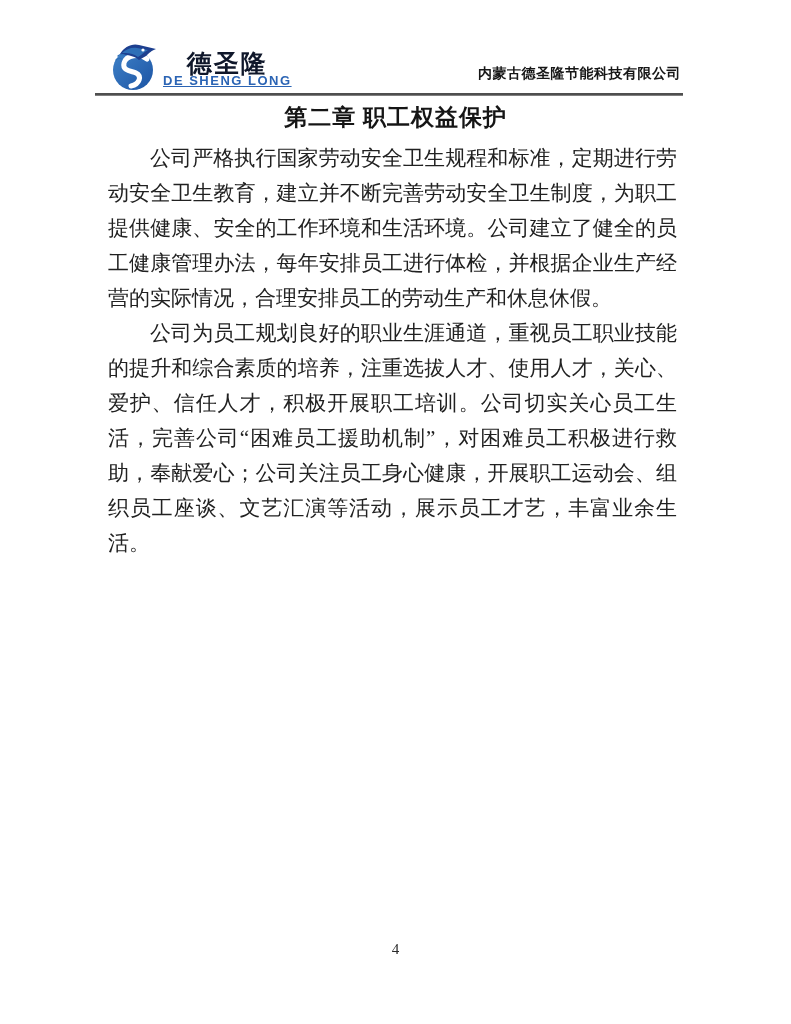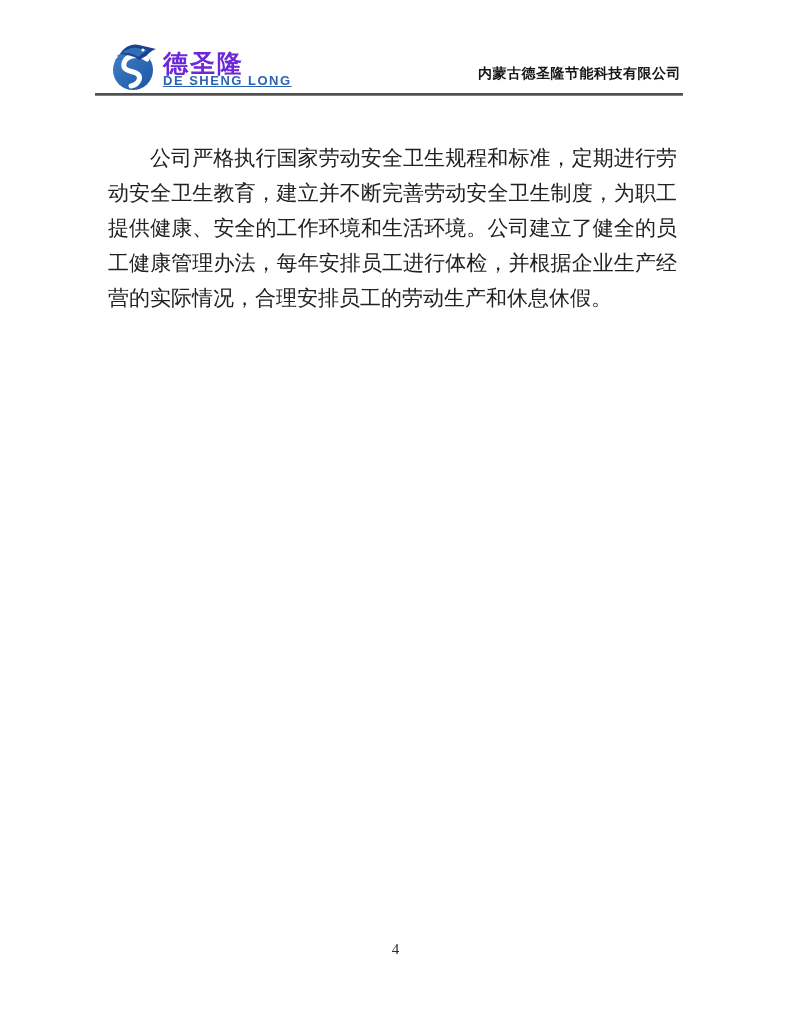--- a/index.html
+++ b/index.html
@@ -26,10 +26,11 @@
   .logo-cn {
     font-size: 25px;
     font-weight: bold;
-    color: #6d28d9;
+    color: #0f172a;
     letter-spacing: 2px;
     line-height: 26px;
     font-family: "Liberation Sans", "DejaVu Sans", sans-serif;
+    text-align: center;
   }
   .logo-en {
     font-size: 13px;

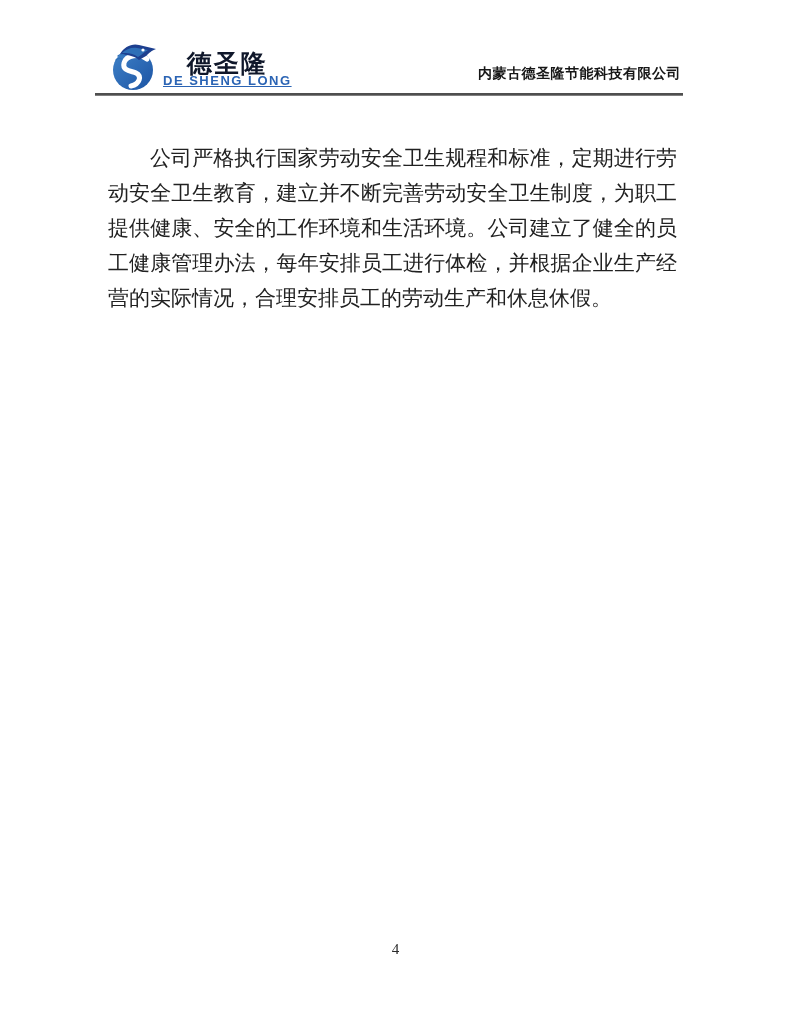--- a/index.html
+++ b/index.html
@@ -132,6 +132,7 @@
 
   <div class="header-rule"></div>
 
+  <h1 class="doc-title">第二章 职工权益保护</h1>
 
   <div class="body-text">
     <p>公司严格执行国家劳动安全卫生规程和标准，定期进行劳动安全卫生教育，建立并不断完善劳动安全卫生制度，为职工提供健康、安全的工作环境和生活环境。公司建立了健全的员工健康管理办法，每年安排员工进行体检，并根据企业生产经营的实际情况，合理安排员工的劳动生产和休息休假。</p>

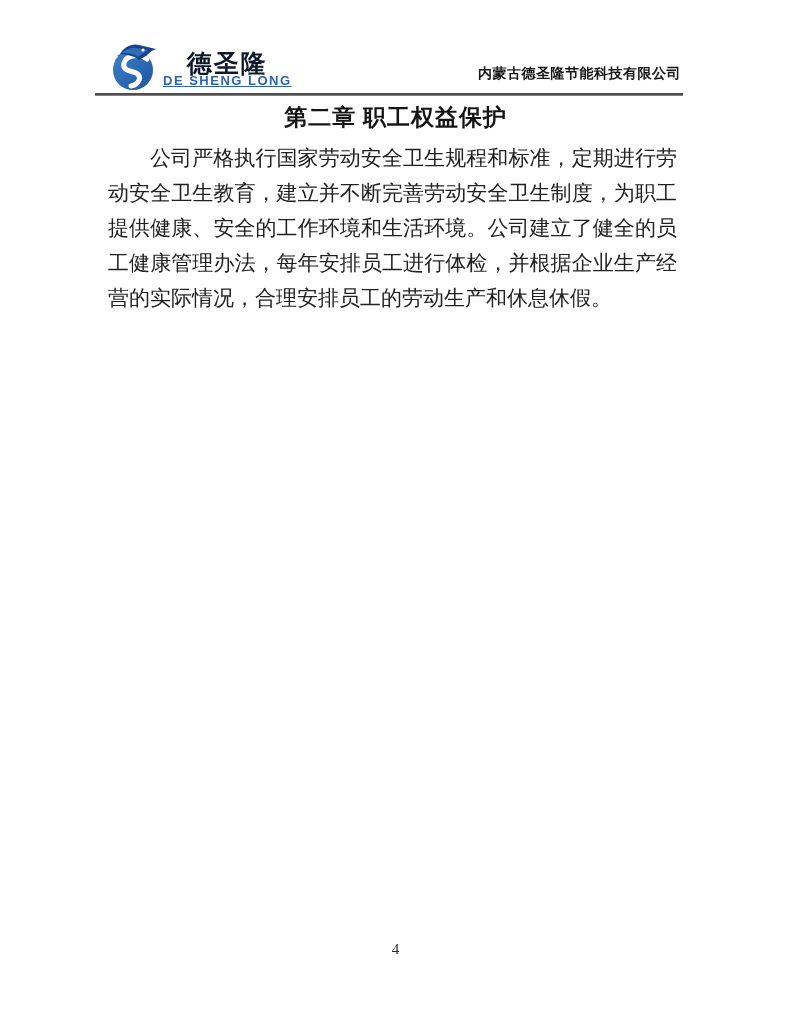--- a/index.html
+++ b/index.html
@@ -136,6 +136,7 @@
 
   <div class="body-text">
     <p>公司严格执行国家劳动安全卫生规程和标准，定期进行劳动安全卫生教育，建立并不断完善劳动安全卫生制度，为职工提供健康、安全的工作环境和生活环境。公司建立了健全的员工健康管理办法，每年安排员工进行体检，并根据企业生产经营的实际情况，合理安排员工的劳动生产和休息休假。</p>
+    <p>公司为员工规划良好的职业生涯通道，重视员工职业技能的提升和综合素质的培养，注重选拔人才、使用人才，关心、爱护、信任人才，积极开展职工培训。公司切实关心员工生活，完善公司“困难员工援助机制”，对困难员工积极进行救助，奉献爱心；公司关注员工身心健康，开展职工运动会、组织员工座谈、文艺汇演等活动，展示员工才艺，丰富业余生活。</p>
   </div>
 
   <div class="page-number">4</div>

